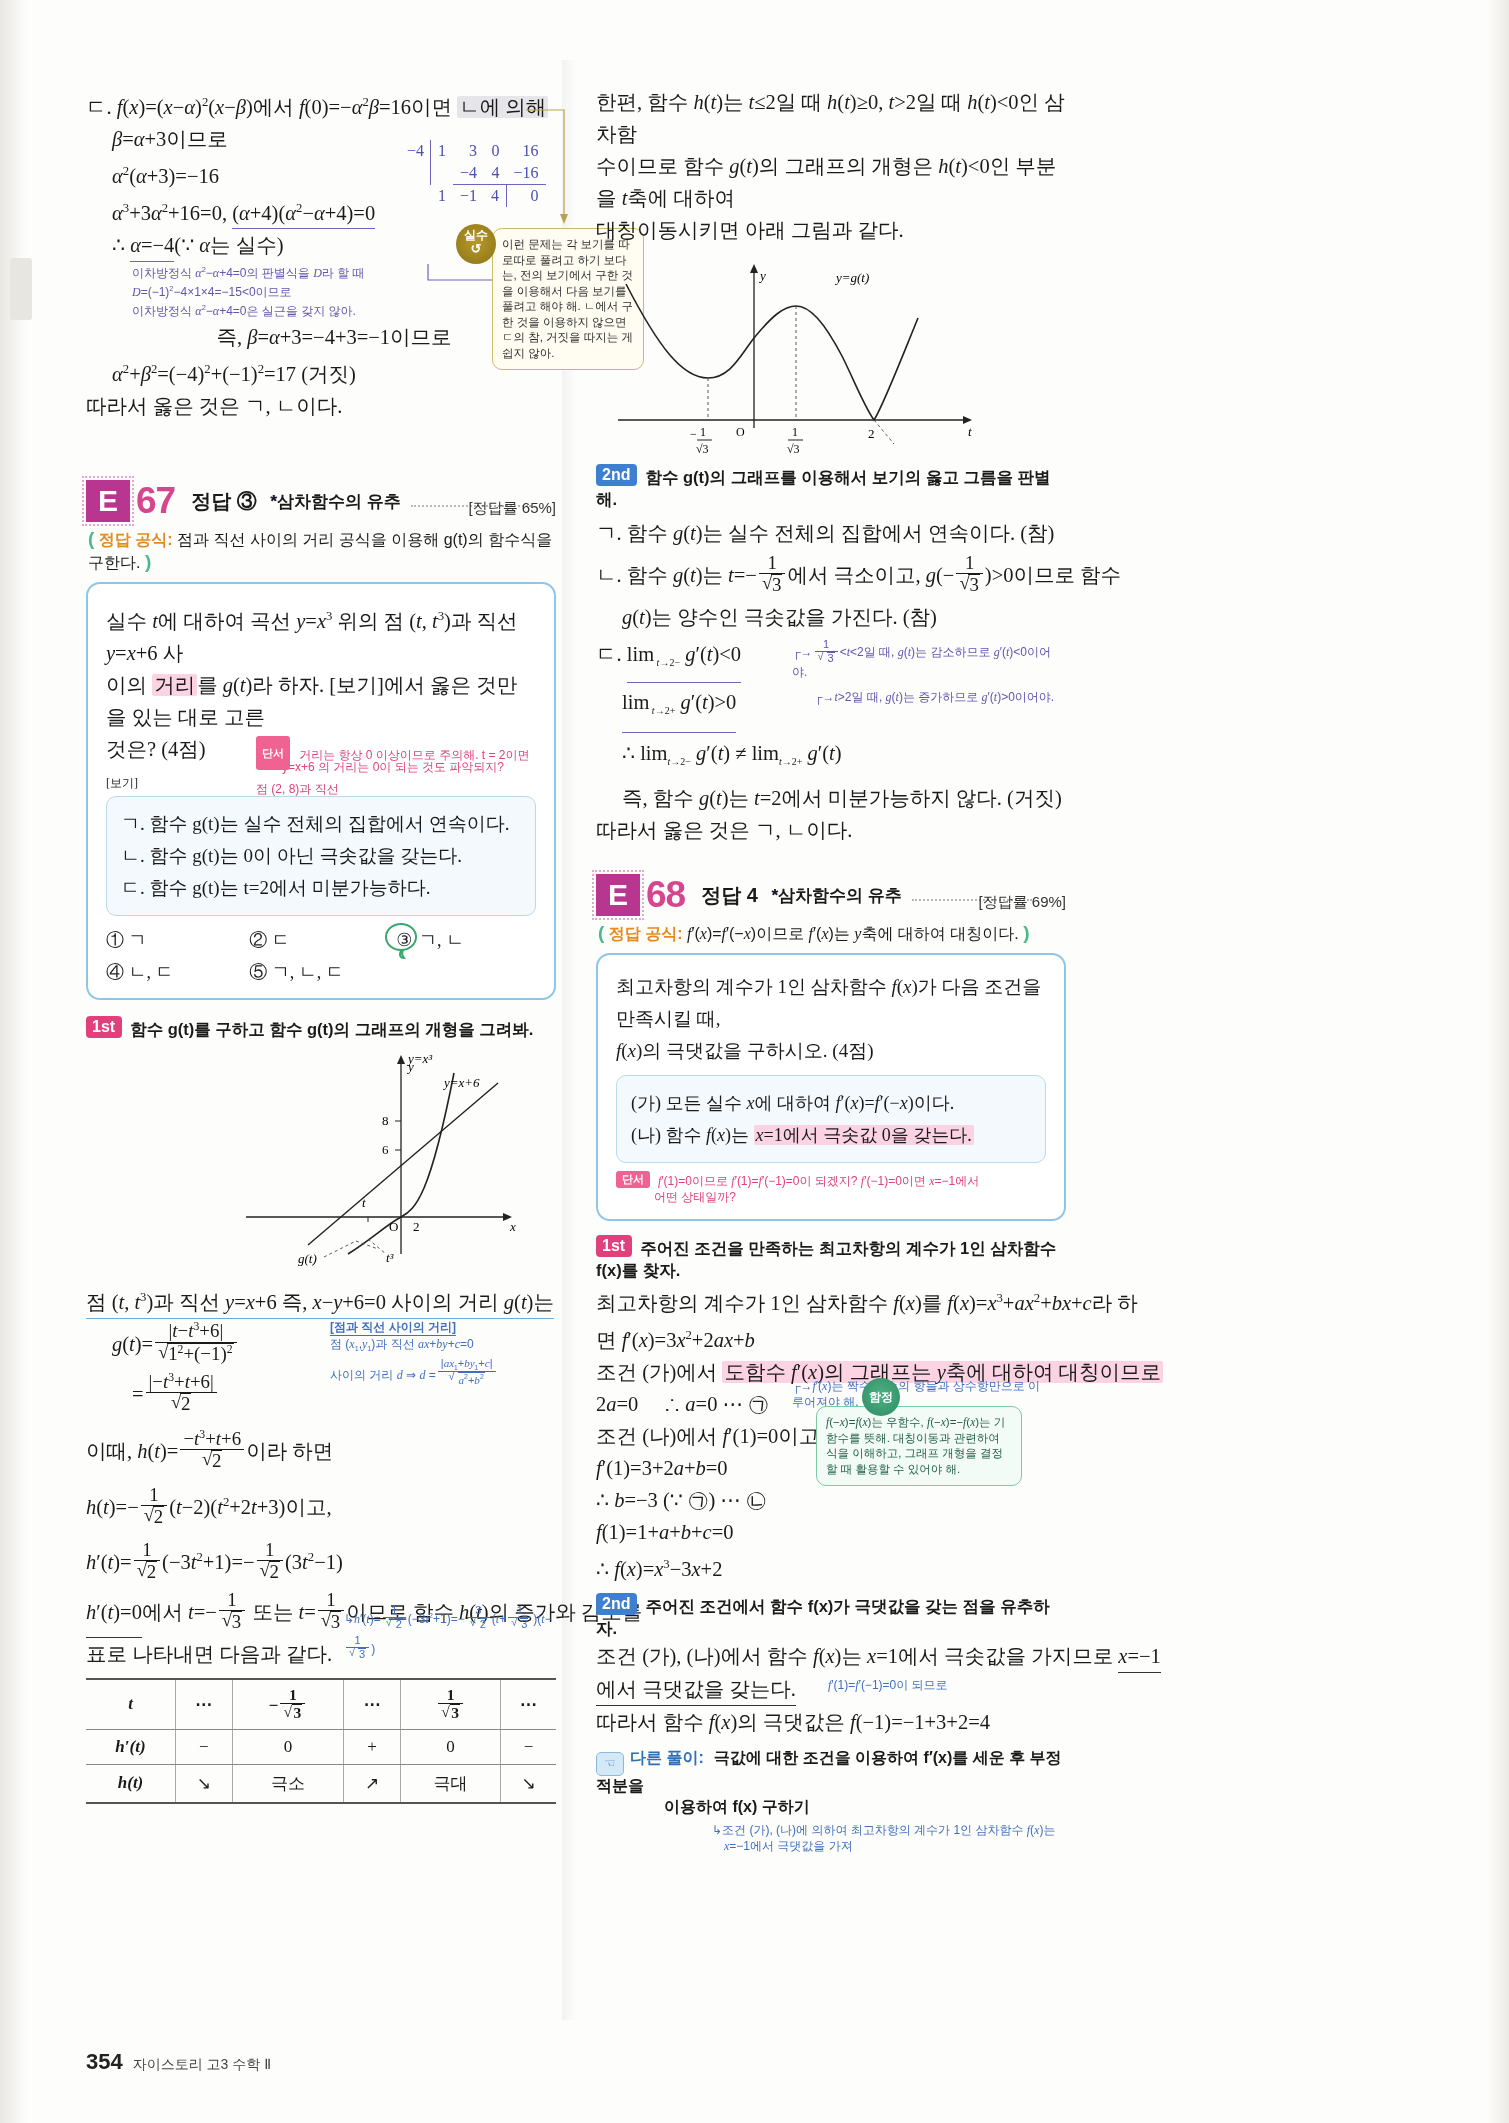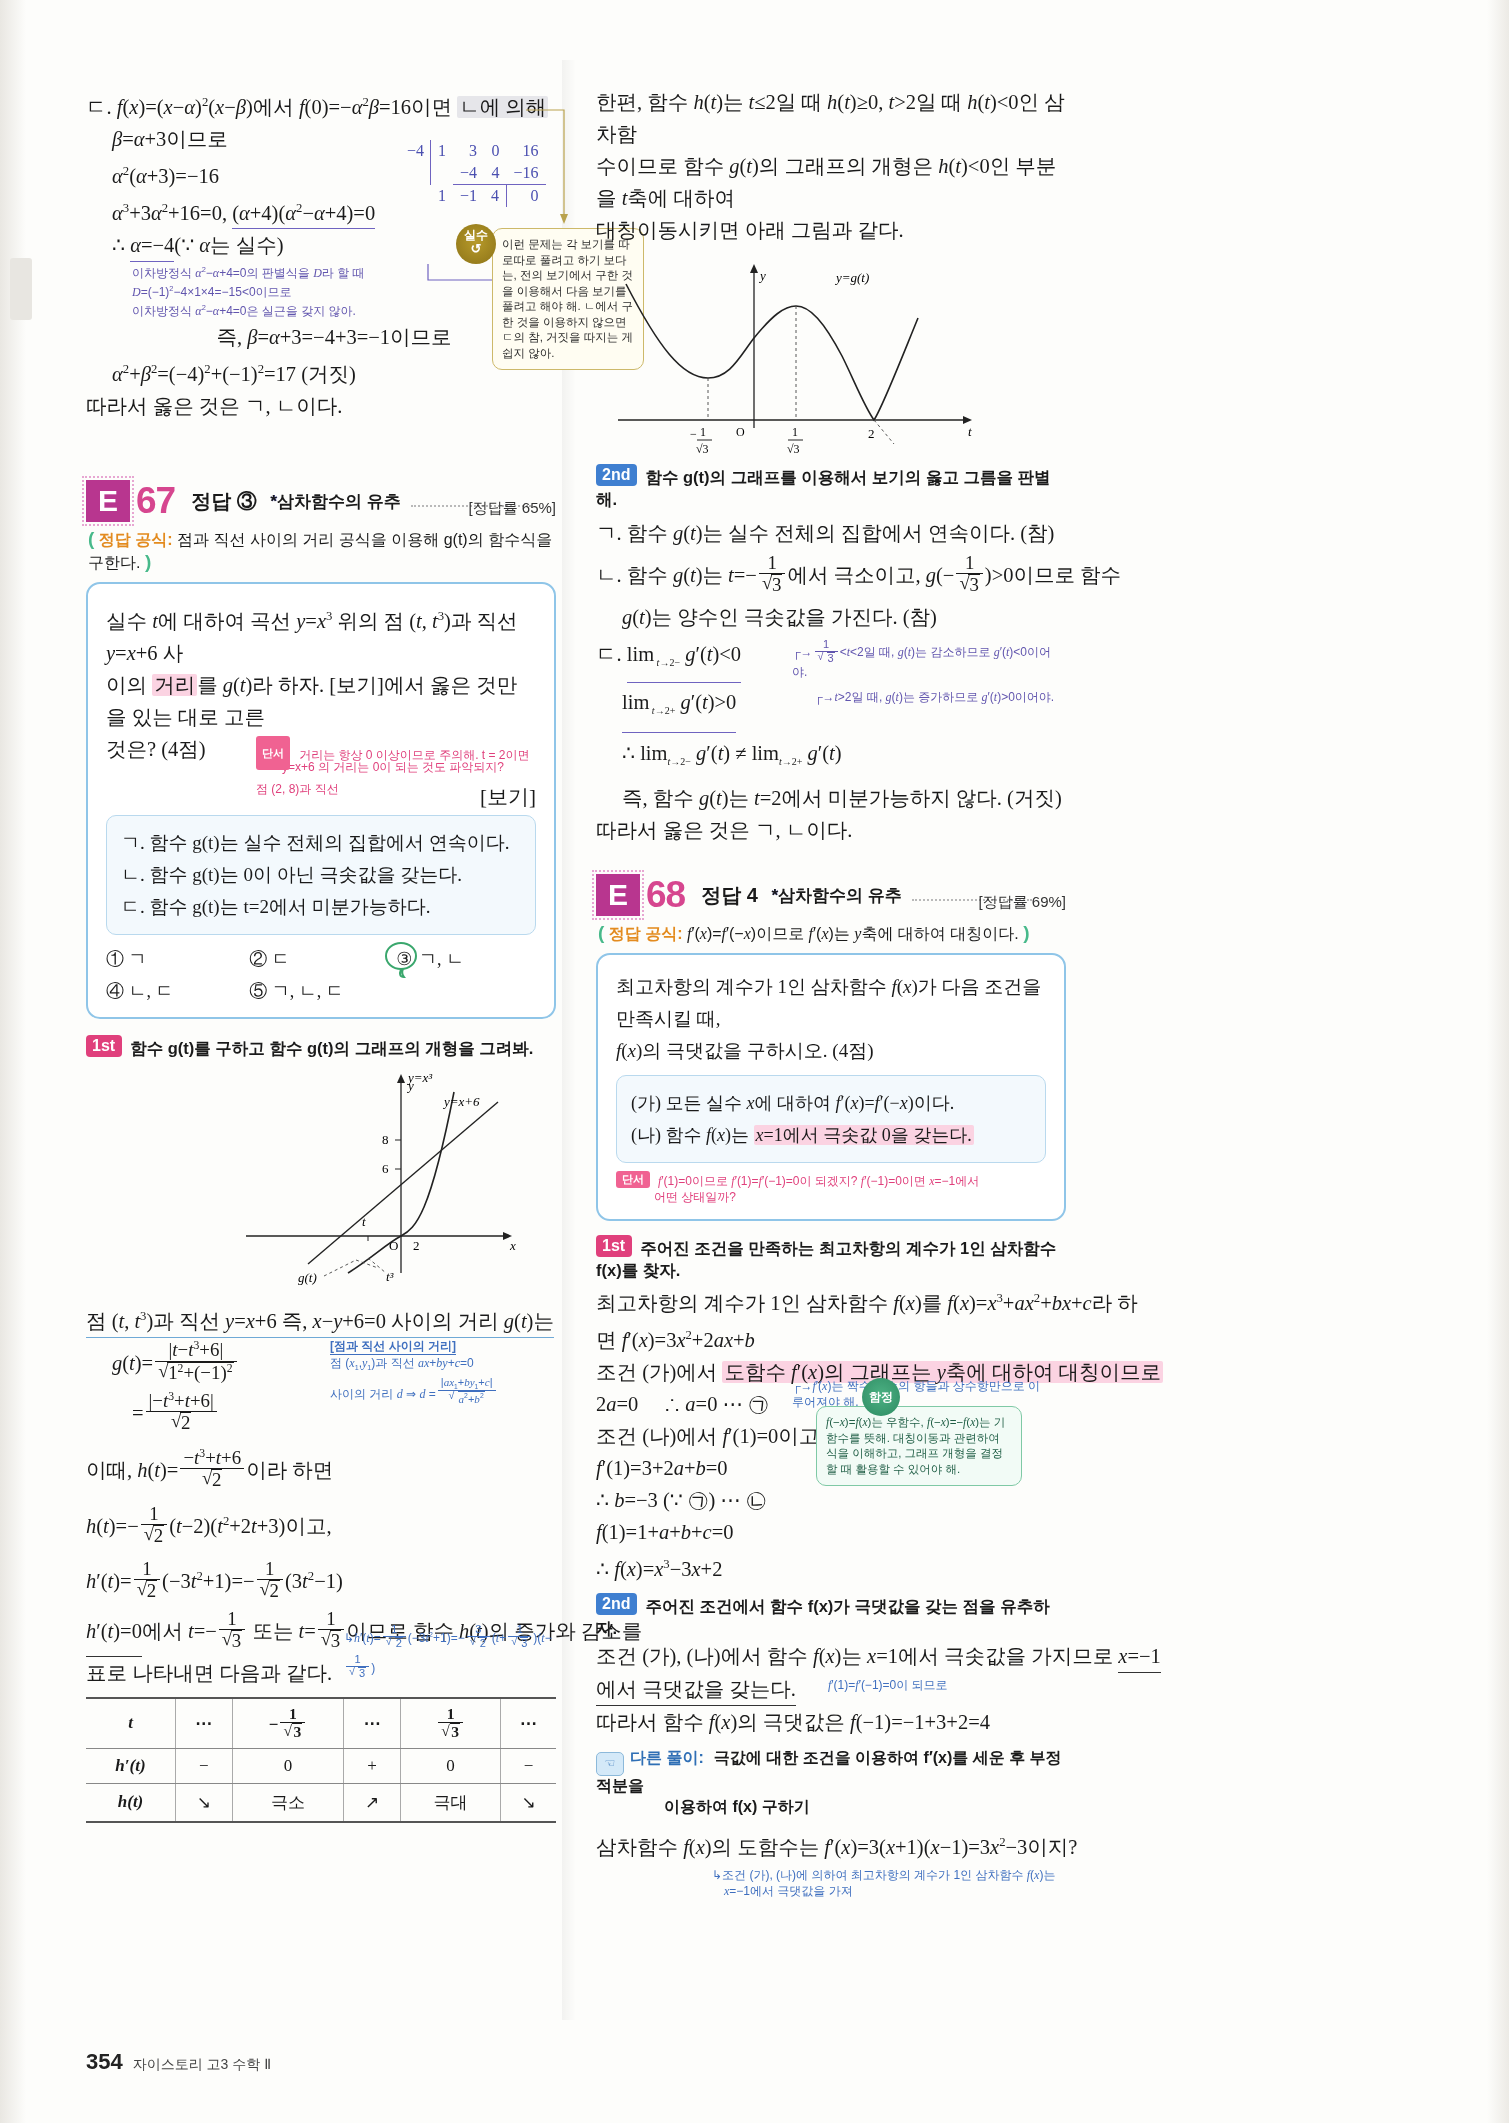--- a/index.html
+++ b/index.html
@@ -91,7 +91,7 @@
     border:1.4px solid #b9d9ee;border-radius:10px;background:#f3f9fd;
     padding:11px 14px;margin-top:4px;
   }
-  .bogi-title{text-align:right;font-size:21px;margin:8px 0 2px;}
+  .bogi-title{text-align:left;font-size:12px;margin:0 0 2px;}
 
   .choices{display:flex;margin-top:12px;font-size:18px;}
   .choices>div{width:33.3%;}

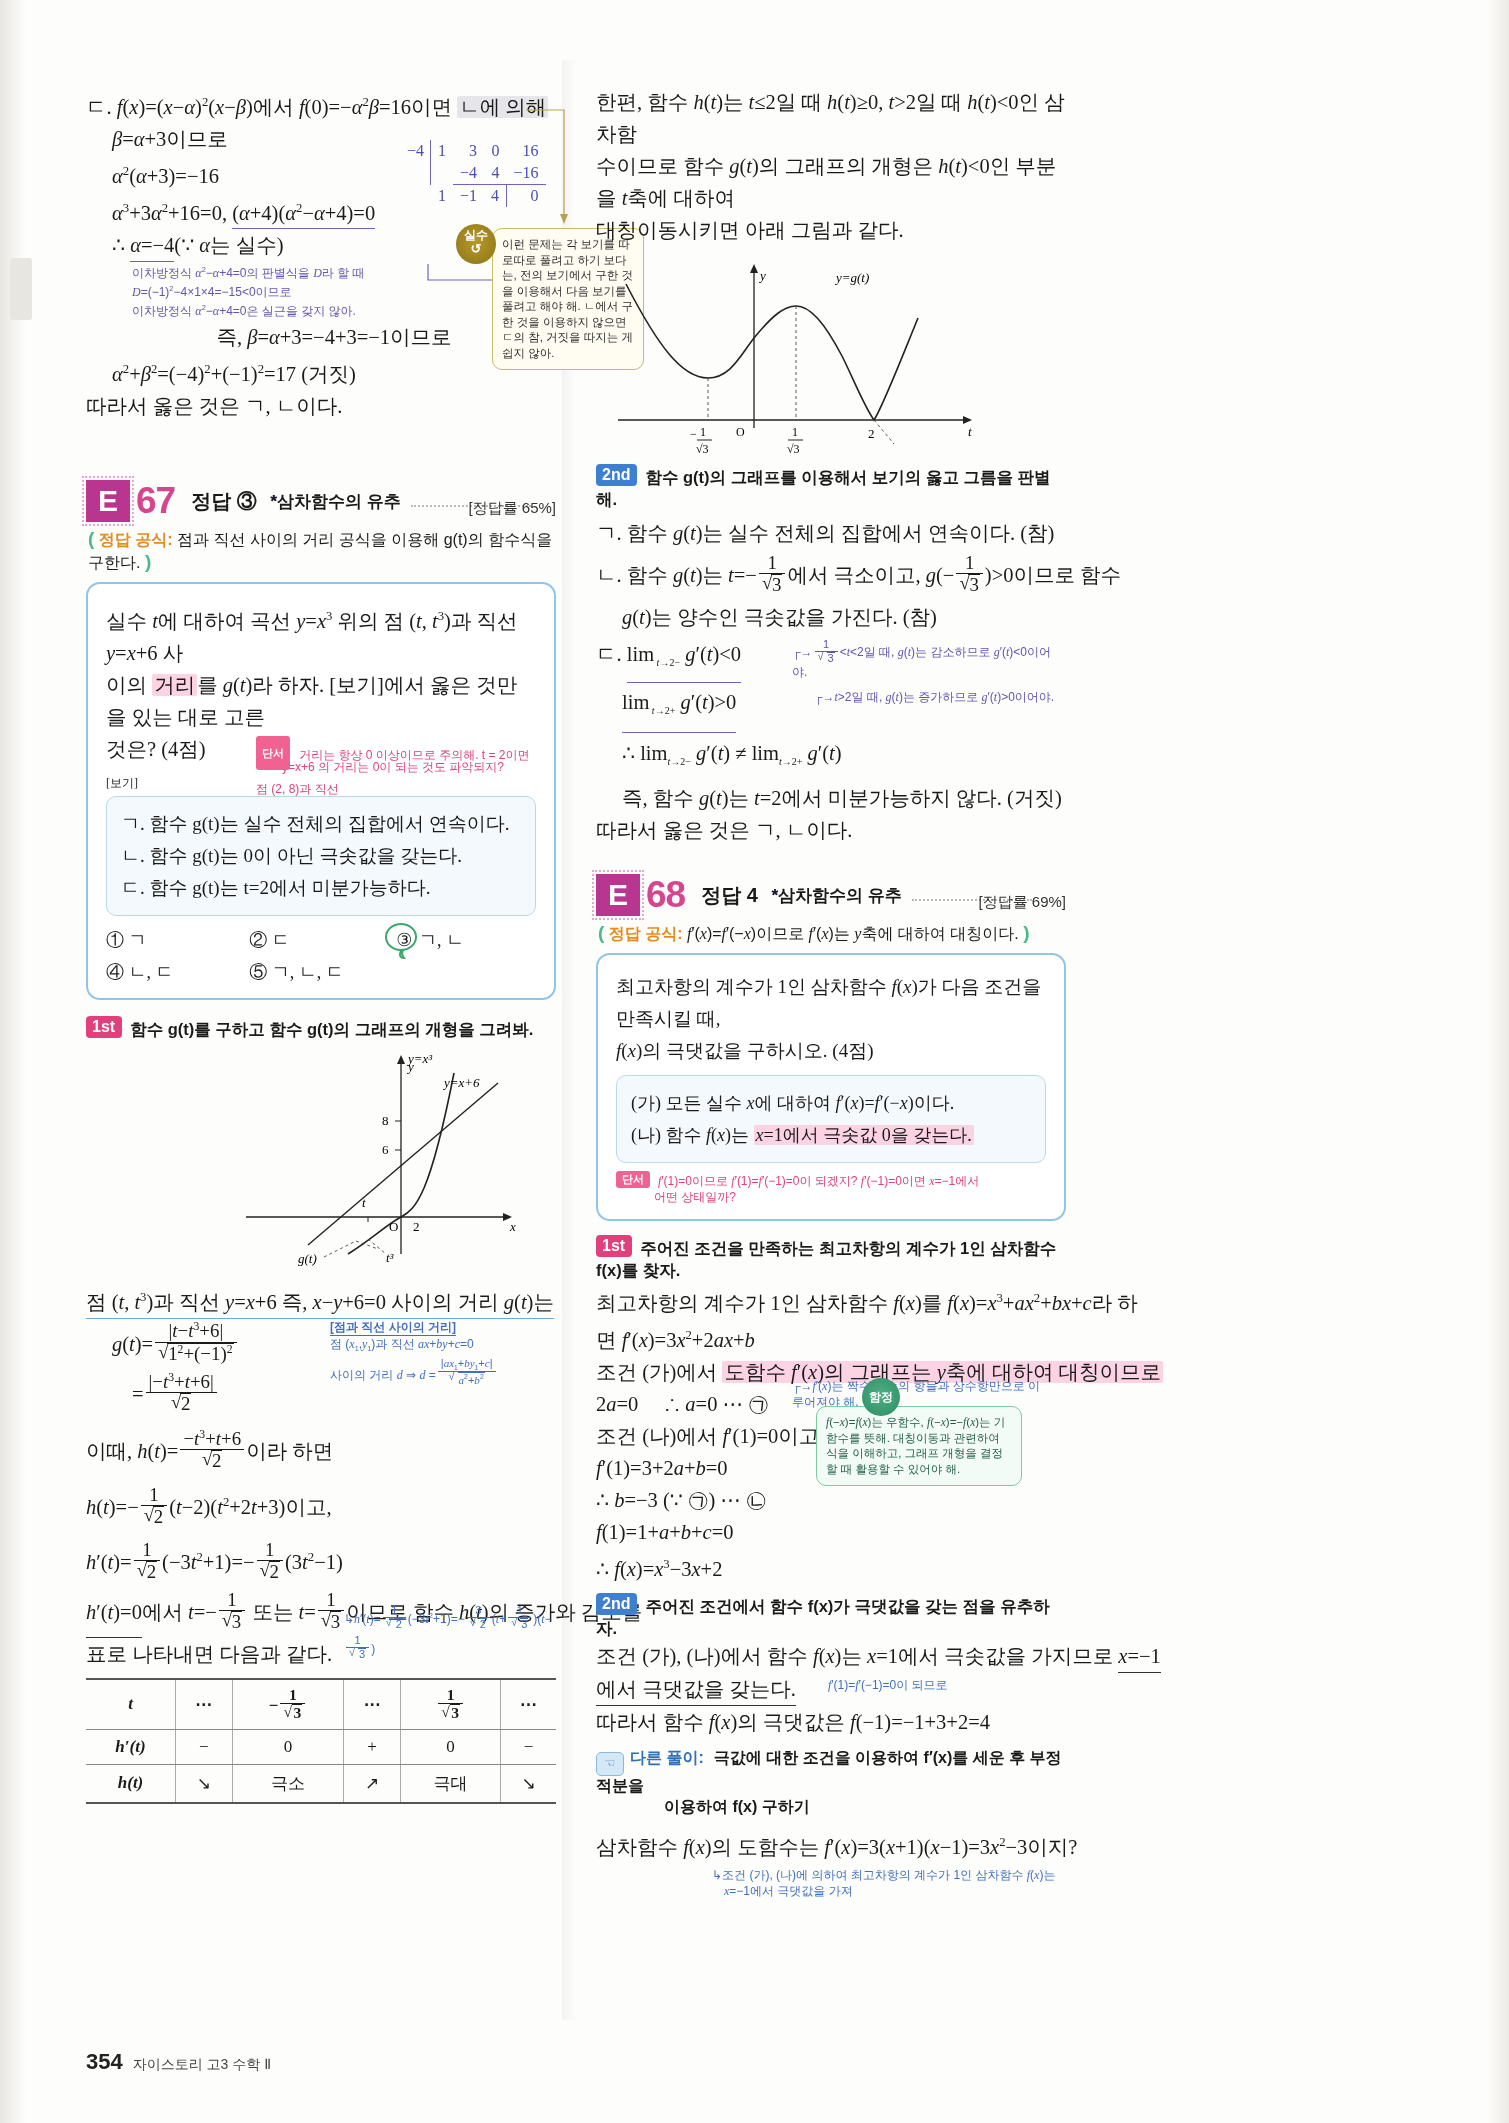--- a/index.html
+++ b/index.html
@@ -593,9 +593,6 @@
       <span class="ow-icon">☜</span><span class="otherway">다른 풀이:</span>
       <span class="otherway" style="margin-left:6px;color:#1a1a1a;">극값에 대한 조건을 이용하여 f′(x)를 세운 후 부정적분을</span>
       <div class="otherway" style="padding-left:68px;color:#1a1a1a;">이용하여 f(x) 구하기</div>
-      <div class="line" style="margin-top:8px;">
-        삼차함수 <i class="v">f</i>(<i class="v">x</i>)의 도함수는 <i class="v">f</i>′(<i class="v">x</i>)=3(<i class="v">x</i>+1)(<i class="v">x</i>−1)=3<i class="v">x</i><sup>2</sup>−3이지?
-      </div>
       <div class="note note-blue" style="padding-left:116px;margin-top:4px;">
         ↳조건 (가), (나)에 의하여 최고차항의 계수가 1인 삼차함수 <i class="v">f</i>(<i class="v">x</i>)는
       </div>

